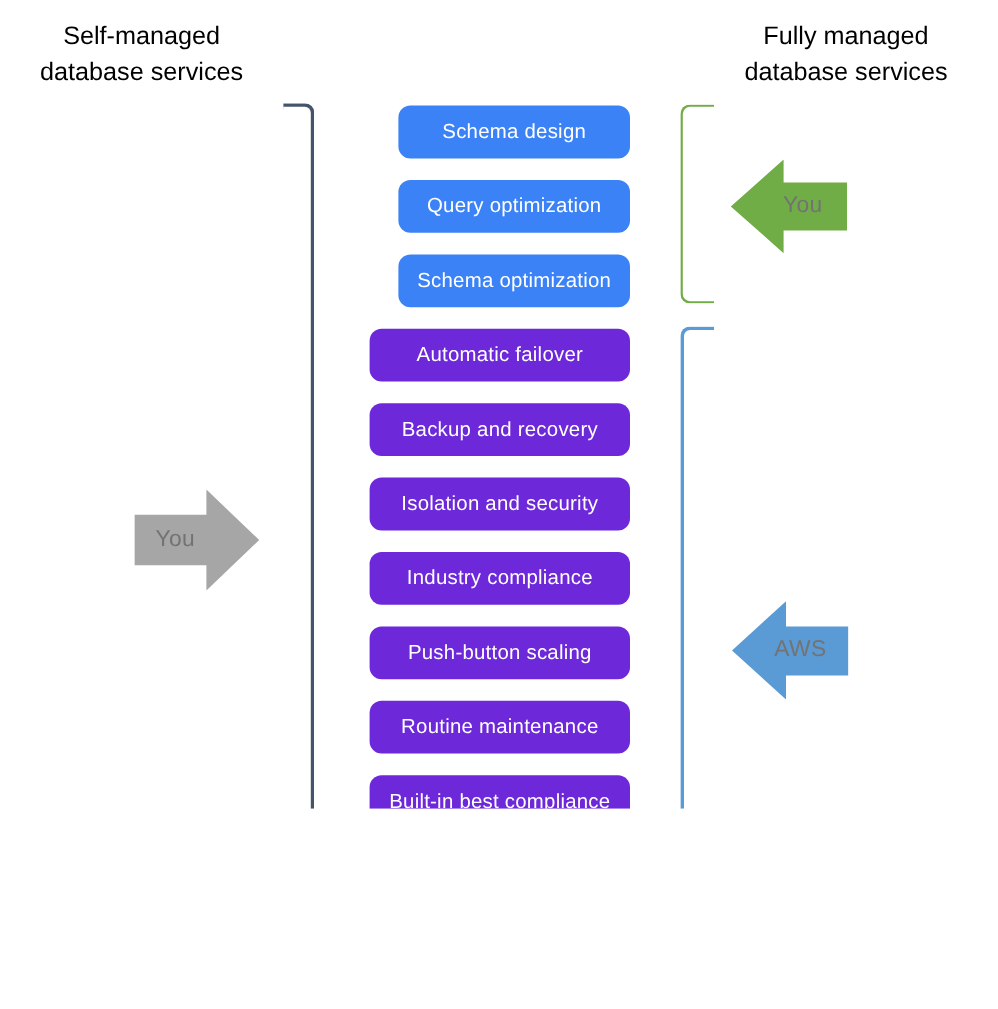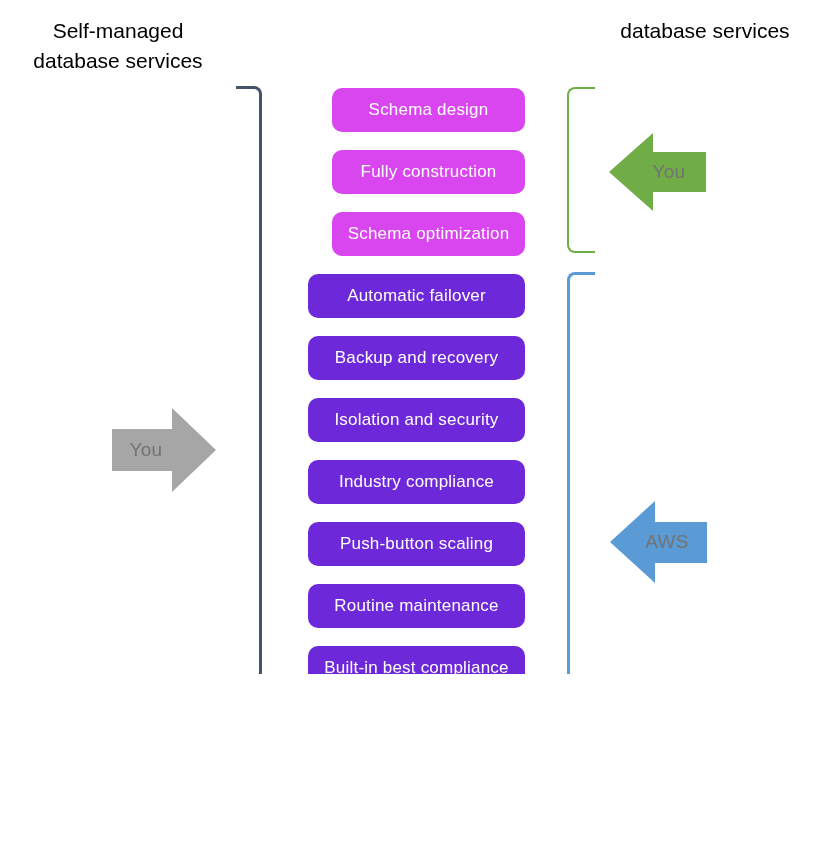--- a/index.html
+++ b/index.html
@@ -104,6 +104,7 @@
     <div>database services</div>
   </div>
   <div class="col-title right">
+    <div>Fully managed</div>
     <div>database services</div>
   </div>
 

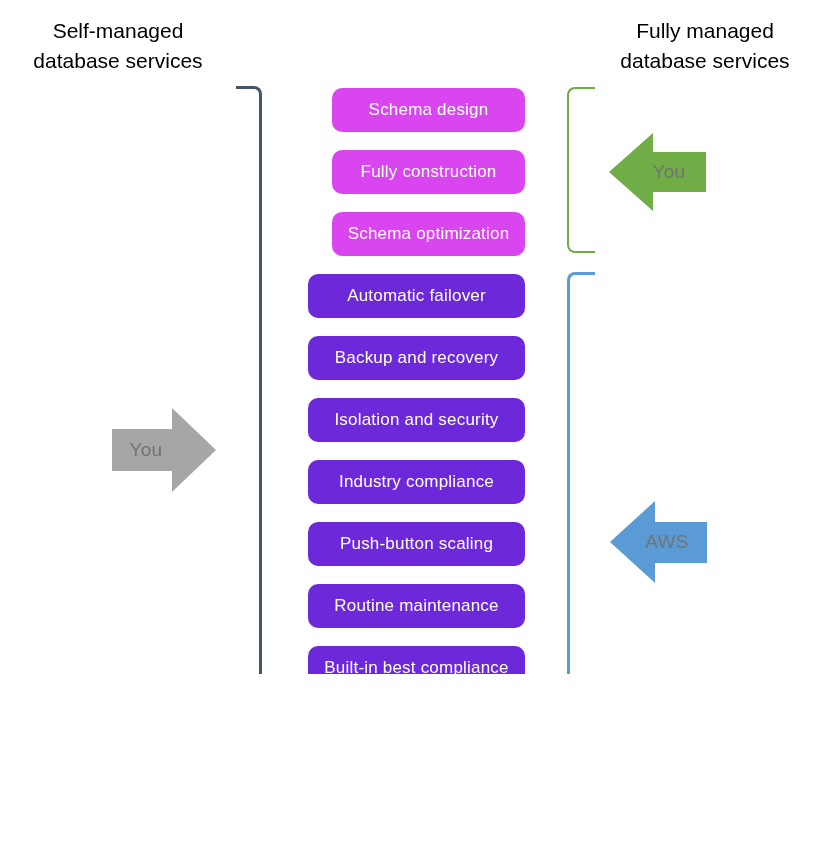--- a/index.html
+++ b/index.html
@@ -48,7 +48,7 @@
     font-size: 17px;
     letter-spacing: 0.2px;
   }
-  .task-box.green { background: #d946ef; margin-left: 24px; }
+  .task-box.green { background: #3b82f6; margin-left: 24px; }
   .task-box.blue  { background: #6d28d9; }
 
   

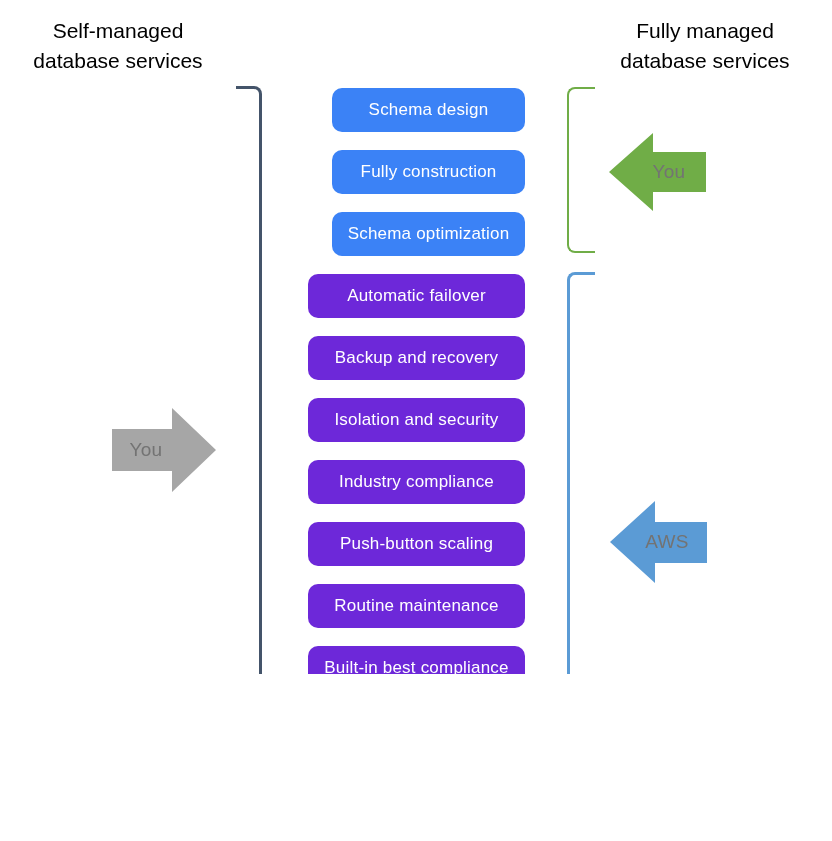--- a/index.html
+++ b/index.html
@@ -115,7 +115,7 @@
 
   <div class="task-column">
     <div class="task-box green">Schema design</div>
-    <div class="task-box green">Fully construction</div>
+    <div class="task-box green">Query optimization</div>
     <div class="task-box green">Schema optimization</div>
     <div class="task-box blue">Automatic failover</div>
     <div class="task-box blue">Backup and recovery</div>

